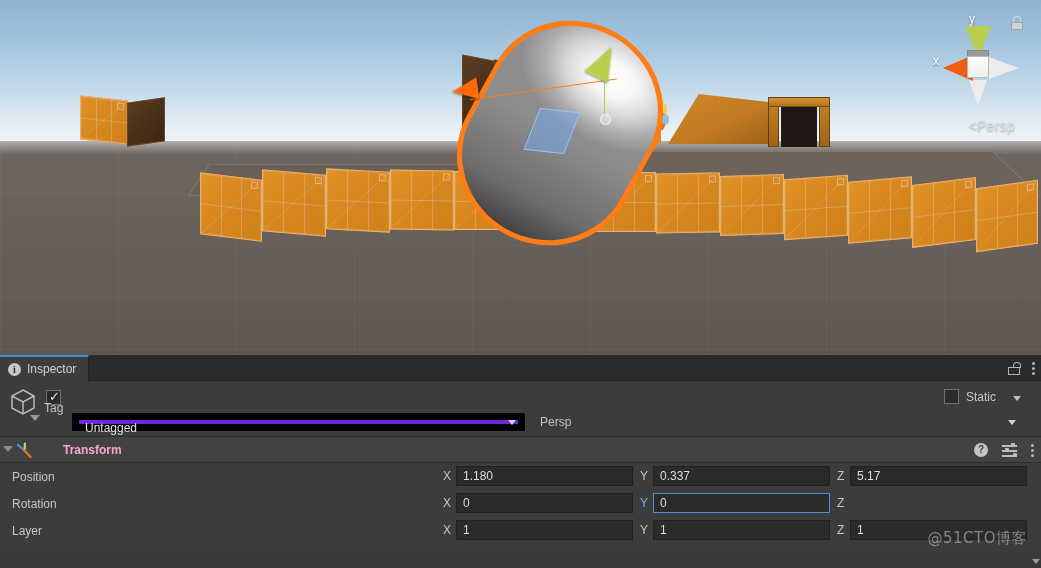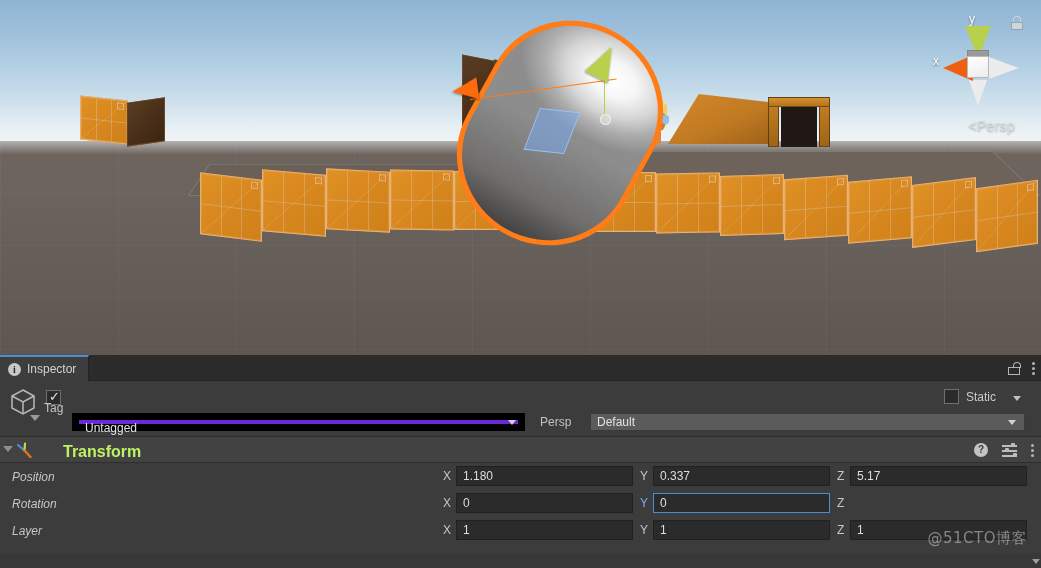--- a/index.html
+++ b/index.html
@@ -397,7 +397,6 @@
     <div id="tag-field">Untagged</div>
     <span id="tag-caret"></span>
     <span id="layer-label">Persp</span>
-    <div id="layer-field">Default</div>
     <span id="layer-caret"></span>
   </div>
 

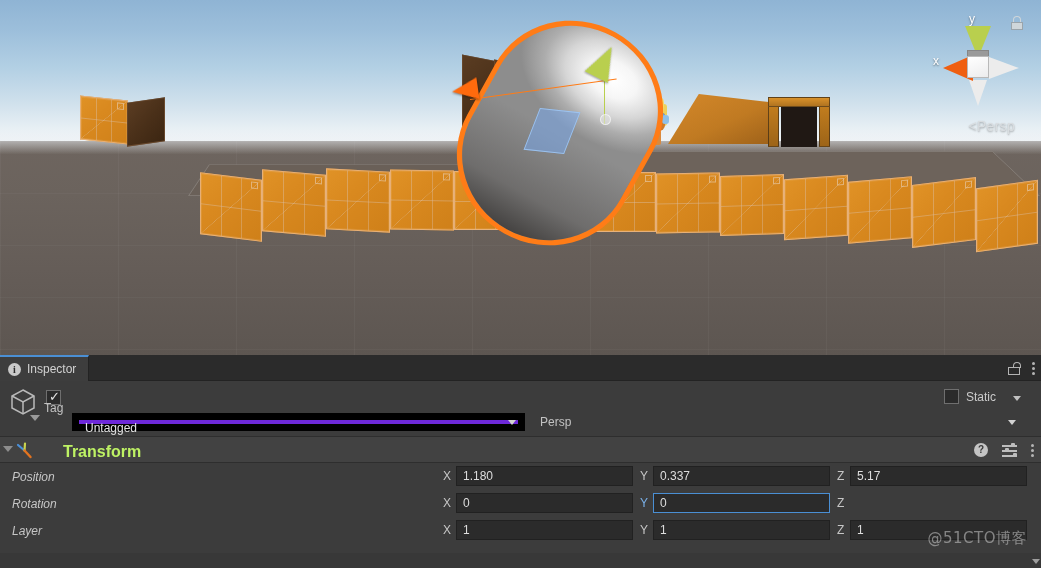--- a/index.html
+++ b/index.html
@@ -171,7 +171,7 @@
   #tr-foldout { position:absolute; left:3px; top:9px; width:0; height:0;
     border-left:5px solid transparent; border-right:5px solid transparent; border-top:6px solid #8d8d8d; }
   #tr-icon { position:absolute; left:16px; top:5px; width:17px; height:17px; }
-  #tr-title { position:absolute; left:63px; top:6px; font-size:16px; font-weight:bold; color:#bef264; }
+  #tr-title { position:absolute; left:63px; top:6px; font-size:12px; font-weight:bold; color:#f9a8d4; }
   #tr-actions { position:absolute; right:7px; top:0; height:26px; display:flex; align-items:center; gap:14px; }
   .help-ic { width:14px; height:14px; border-radius:50%; background:#c4c4c4; color:#3a3a3a;
     font-size:10px; font-weight:bold; line-height:14px; text-align:center; }

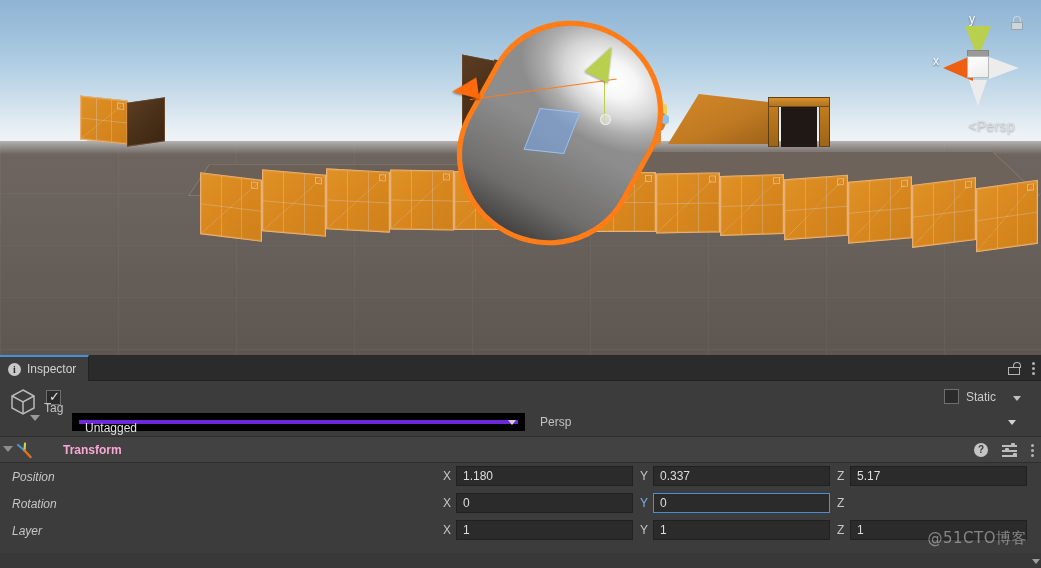--- a/index.html
+++ b/index.html
@@ -181,7 +181,7 @@
 
   #transform-body { position:relative; background:#3c3c3c; height:90px; }
   .tr-row { position:relative; height:27px; }
-  .tr-label { position:absolute; left:12px; top:7px; font-size:12px; color:#c6c6c6;font-style:italic; }
+  .tr-label { position:absolute; left:12px; top:7px; font-size:12px; color:#c6c6c6; }
   .axis { position:absolute; top:6px; font-size:12px; color:#c6c6c6; }
   .axis.focused { color:#7ab0e8; }
   .numfield {

